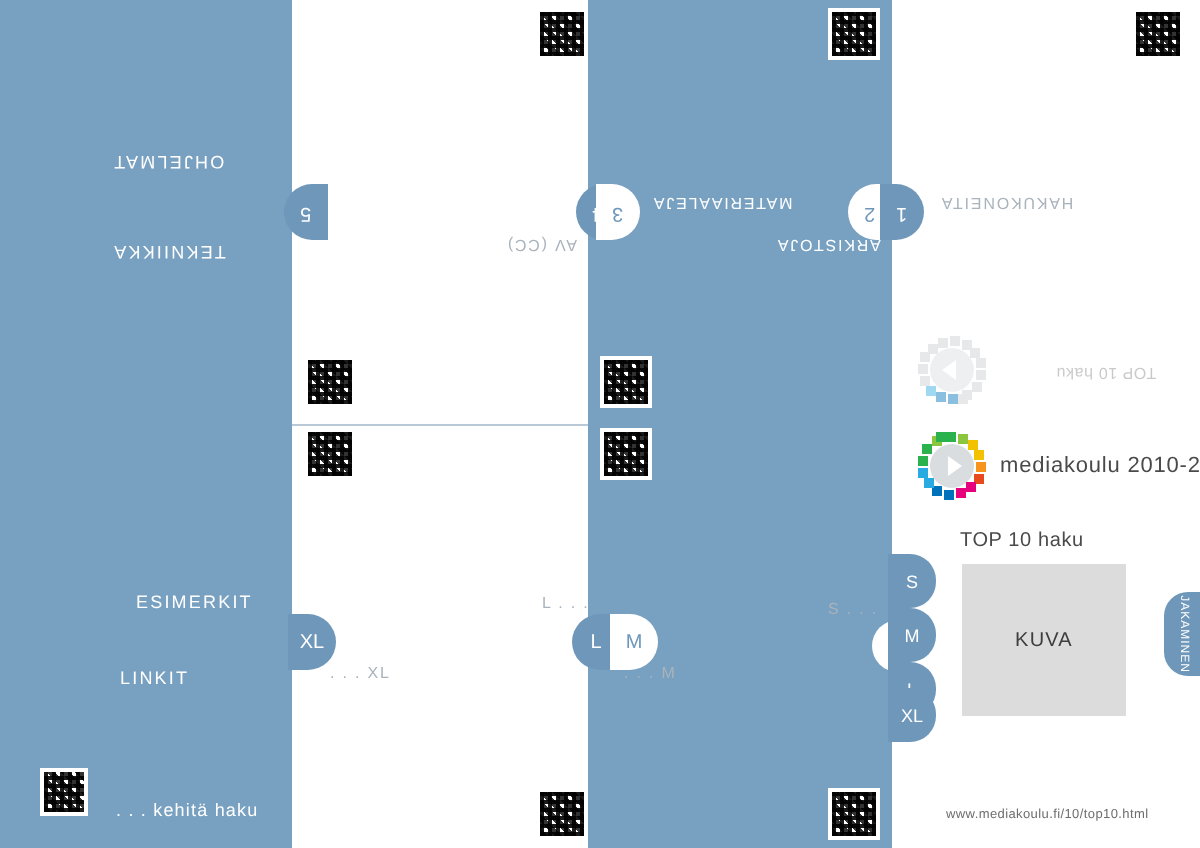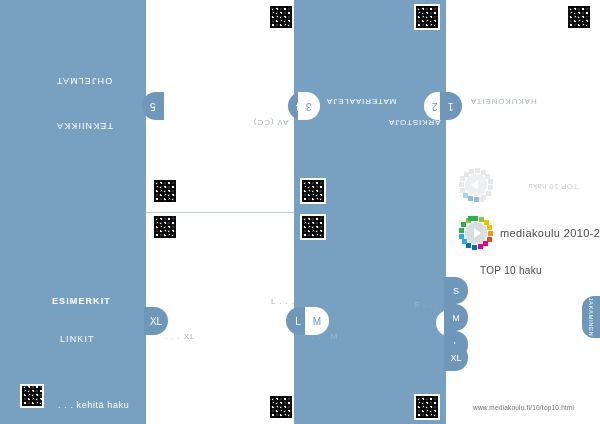--- a/index.html
+++ b/index.html
@@ -249,7 +249,7 @@
   <div class="qr" style="left:152px; top:178px;"></div>
   <div class="qr" style="left:300px; top:178px;"></div>
 
-  <div class="side-label" style="left:52px; top:296px;font-weight:bold;">ESIMERKIT</div>
+  <div class="side-label" style="left:68px; top:296px;">ESIMERKIT</div>
   <div class="side-label" style="left:60px; top:334px;">LINKIT</div>
 
   <div class="tab rr" style="left:144px; top:307px; width:24px; height:28px;">

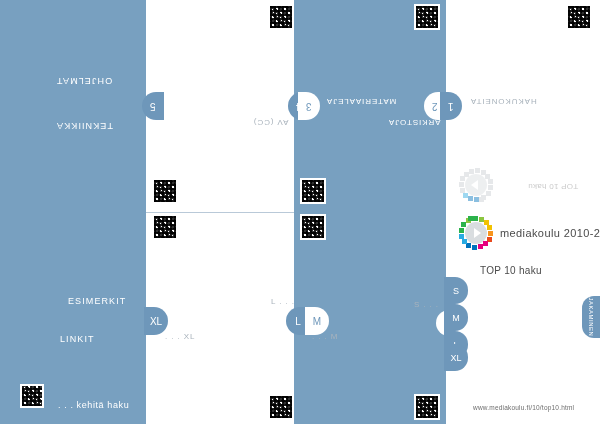--- a/index.html
+++ b/index.html
@@ -309,6 +309,7 @@
   </div>
 
   <div class="top10-title" style="left:480px; top:265px;">TOP 10 haku</div>
+  <div class="kuva-box" style="left:481px; top:282px; width:82px; height:76px;">KUVA</div>
 
   <div class="edge-tab" style="left:582px; top:296px;">
     <span>JAKAMINEN</span>

